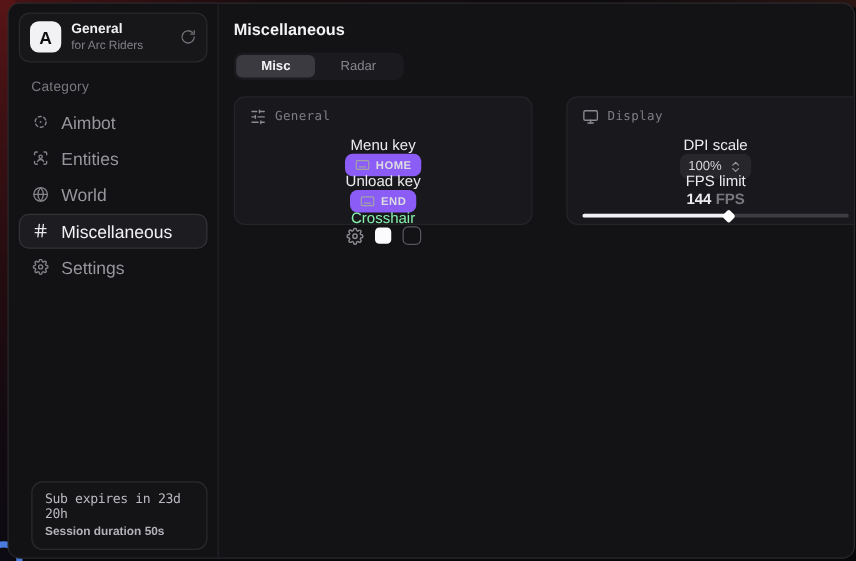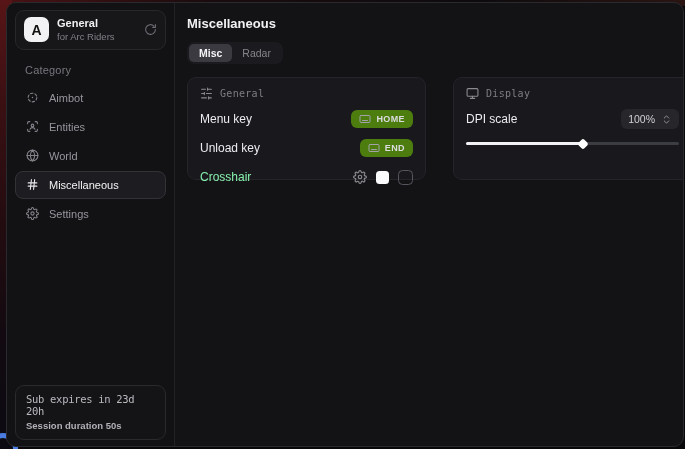--- a/index.html
+++ b/index.html
@@ -83,7 +83,7 @@
     padding:2px; margin-top:11px; align-items:center;
   }
   .tab {
-    font-size:10.5px; padding:3px 10px; border-radius:5px;
+    font-size:10.5px; padding:3px 20px; border-radius:5px;
     color:#85858b; cursor:pointer;
   }
   .tab.active { background:#3a3a40; color:#f4f4f6; font-weight:bold; }

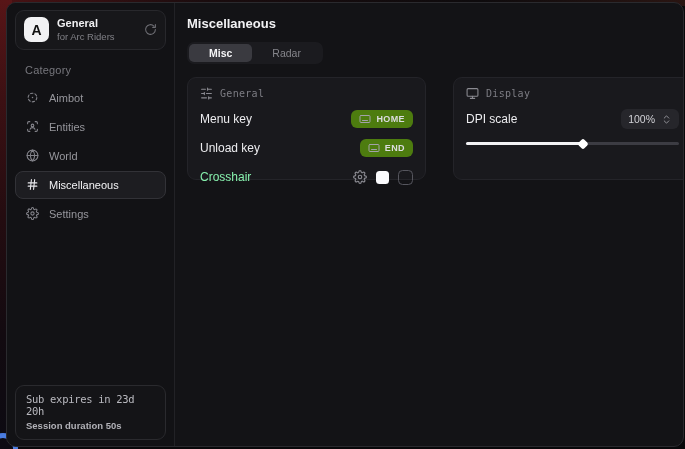--- a/index.html
+++ b/index.html
@@ -58,7 +58,7 @@
   .side-item {
     height:28px; display:flex; align-items:center; gap:10px;
     padding:0 10px; margin-bottom:1px; border-radius:8px;
-    color:#96969c; font-size:11px; cursor:pointer; border:1px solid transparent;
+    color:#96969c; font-size:14px; cursor:pointer; border:1px solid transparent;
   }
   .side-item .icn { display:flex; color:#83838a; }
   .side-item.active {

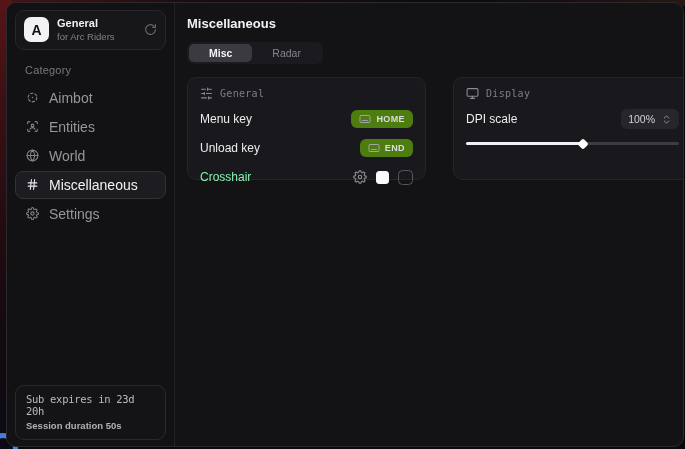--- a/index.html
+++ b/index.html
@@ -100,7 +100,7 @@
   .card-head .icn { display:flex; color:#8a8a91; }
   .row {
     display:flex; align-items:center; justify-content:space-between;
-    margin-top:9px; height:20px;
+    margin-top:9px; height:20px;flex-direction:column;
   }
   .row-label { font-size:12px; color:#ececef; font-weight:500; }
   .row-label.dim { color:#86efac; }

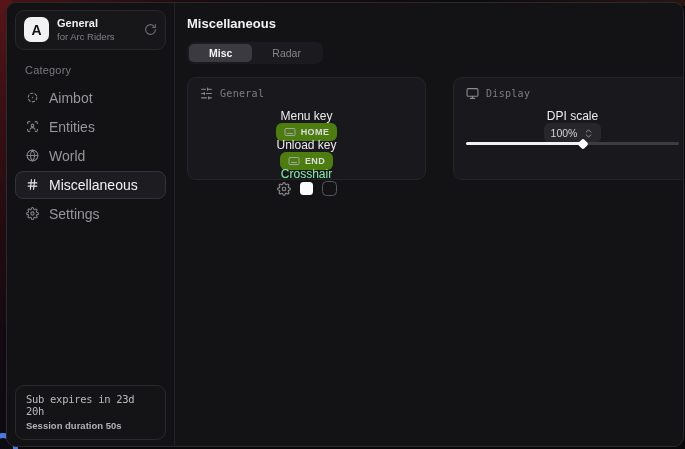--- a/index.html
+++ b/index.html
@@ -107,7 +107,7 @@
 
   .key-btn {
     display:inline-flex; align-items:center; gap:5px;
-    background:#4d7c0f; border-radius:6px; padding:3px 8px;
+    background:#8b5cf6; border-radius:6px; padding:3px 8px;
     font-size:9px; font-weight:bold; letter-spacing:.4px; color:#dcdce0;
     cursor:pointer;
   }

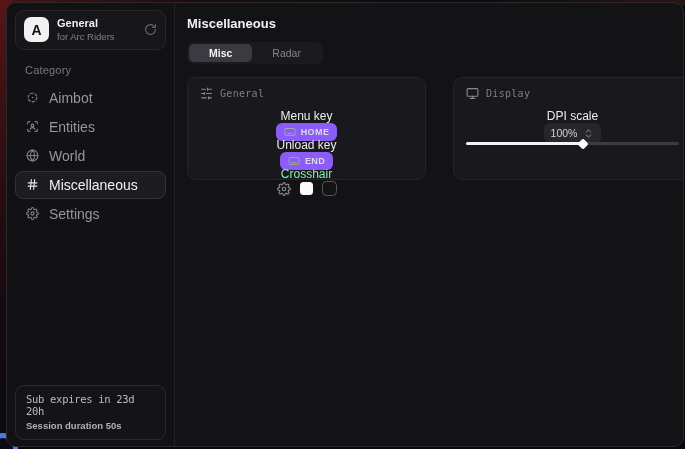--- a/index.html
+++ b/index.html
@@ -333,6 +333,10 @@
           </span>
         </div>
 
+        <div class="row">
+          <span class="row-label">FPS limit</span>
+          <span class="fps-value"><span>144</span><span class="fps-unit"> FPS</span></span>
+        </div>
 
         <div class="slider">
           <div class="slider-track"></div>

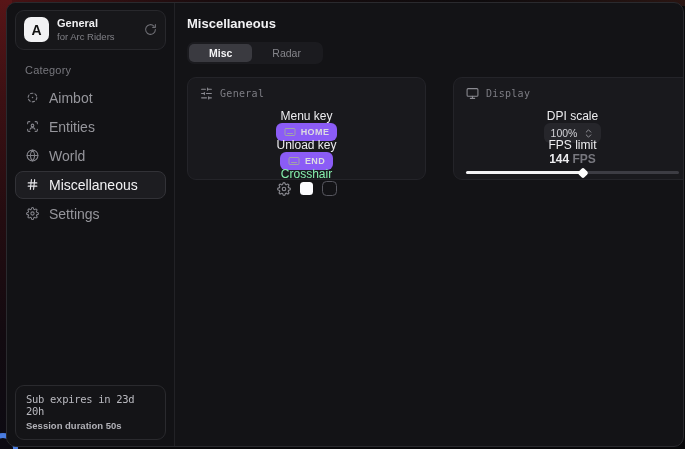--- a/index.html
+++ b/index.html
@@ -67,7 +67,7 @@
   .side-item.active .icn { color:#e8e8ec; }
 
   .sub-card {
-    position:absolute; left:8px; right:8px; bottom:6px;
+    position:absolute; left:18px; right:8px; bottom:6px;
     border:1px solid #2a2a2e; background:#141417; border-radius:9px;
     padding:7px 10px 8px;
   }

